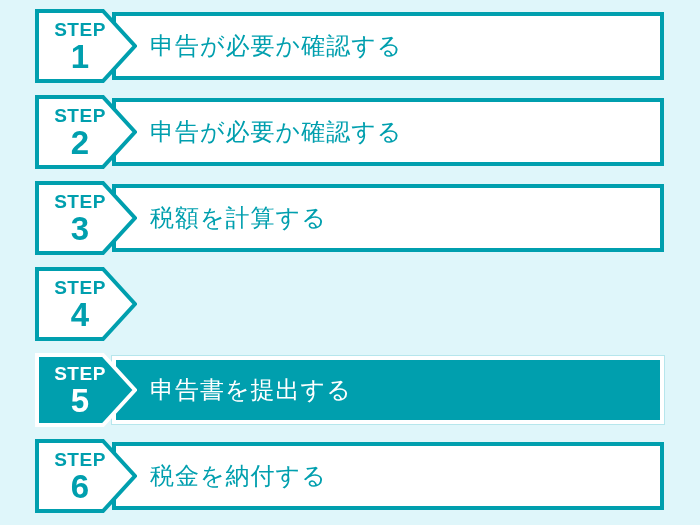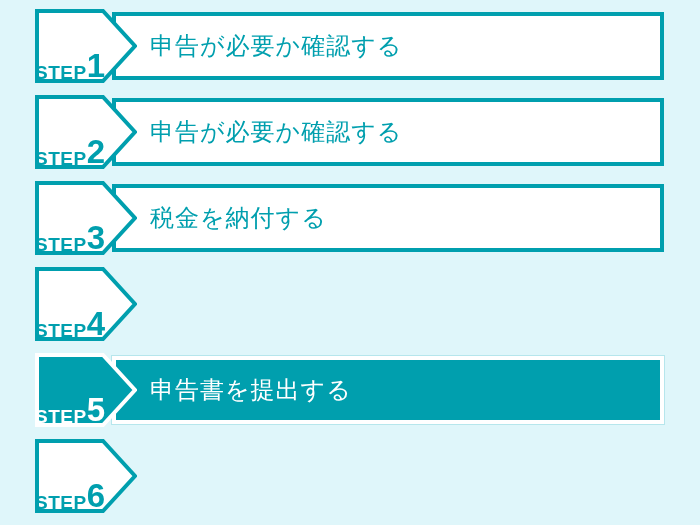--- a/index.html
+++ b/index.html
@@ -49,11 +49,12 @@
     width: 70px;
     height: 74px;
     display: flex;
-    flex-direction: row;
-    align-items: flex-end;
+    flex-direction: column;
+    align-items: center;
     justify-content: center;
     color: #009FAE;
     font-weight: bold;
+    padding-left: 10px;
   }
   .step-word {
     font-size: 19px;

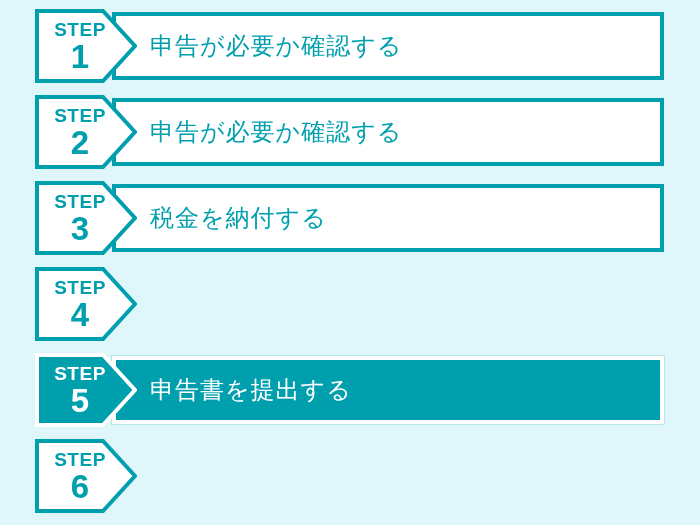--- a/index.html
+++ b/index.html
@@ -149,7 +149,7 @@
       </div>
     </div>
     <div class="bar">
-      <span class="bar-label">税金を納付する</span>
+      <span class="bar-label">税額を計算する</span>
     </div>
   </div>
 

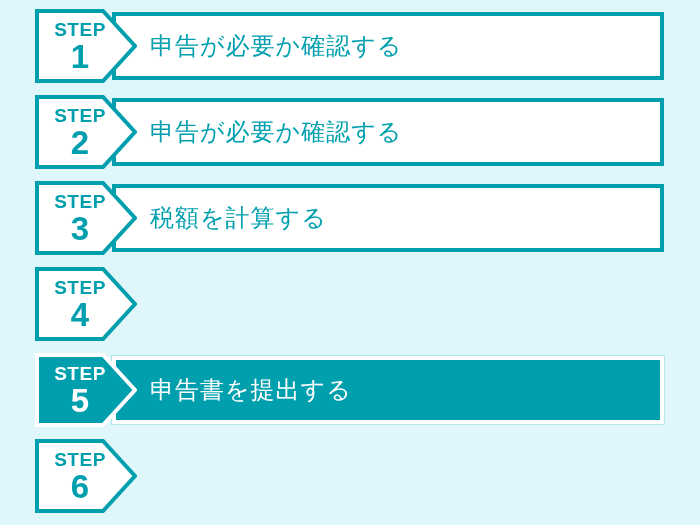--- a/index.html
+++ b/index.html
@@ -190,6 +190,9 @@
         <span class="step-num">6</span>
       </div>
     </div>
+    <div class="bar">
+      <span class="bar-label">税金を納付する</span>
+    </div>
   </div>
 
 </div>

